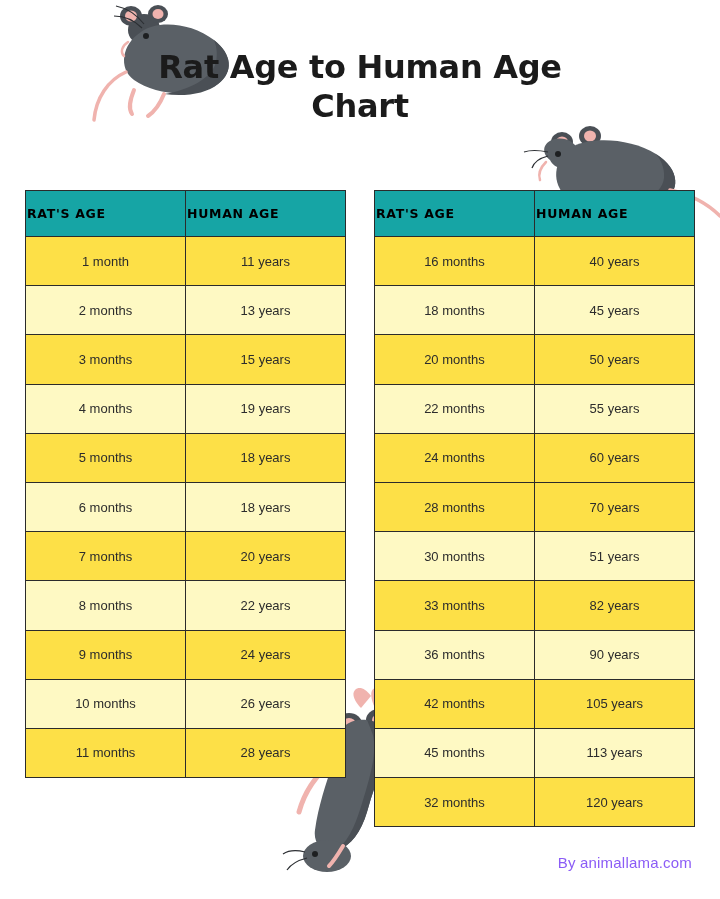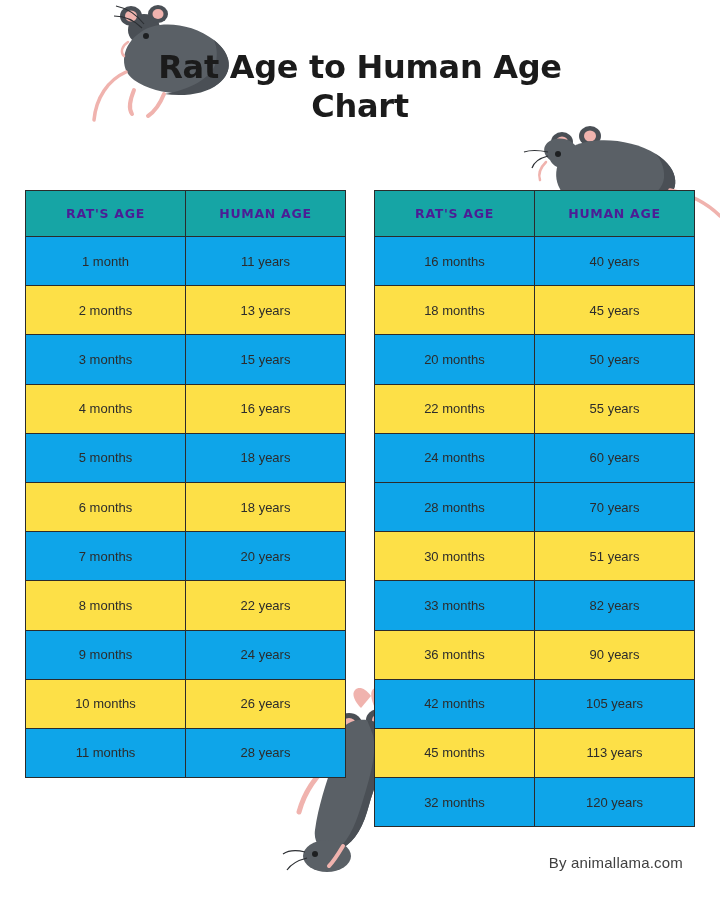--- a/index.html
+++ b/index.html
@@ -56,13 +56,13 @@
   }
   table.agetable th {
     background: #16a5a5;
-    color: #4c1d95;
+    color: #000000;
     font-family: "DejaVu Sans", sans-serif;
     font-size: 12.5px;
     font-weight: bold;
     letter-spacing: 0.7px;
     height: 43px;
-    text-align: center;
+    text-align: left;
     border: 1px solid #2b2b2b;
     vertical-align: middle;
   }

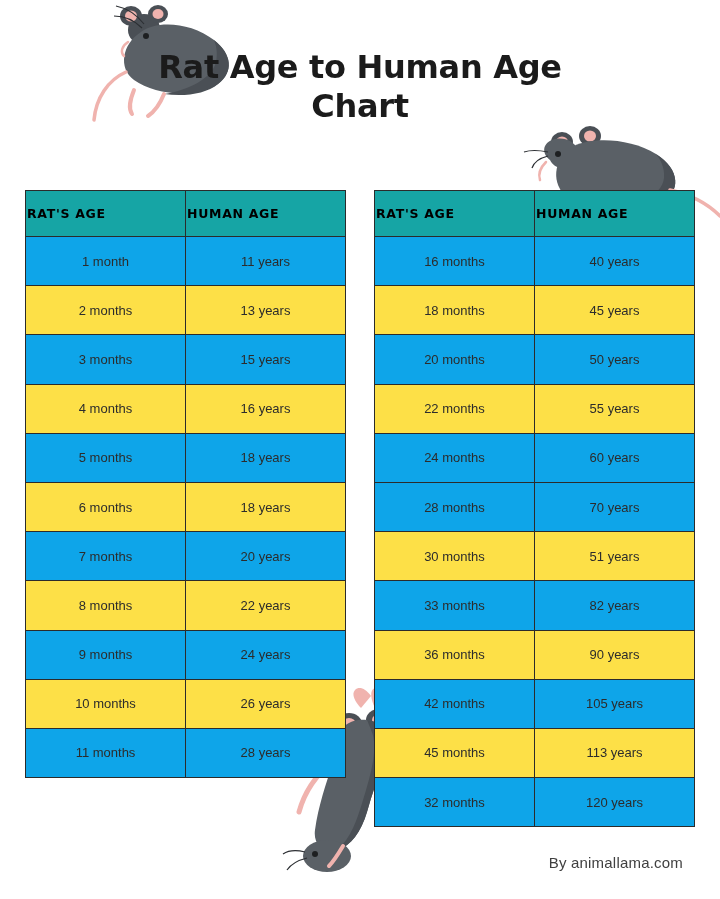--- a/index.html
+++ b/index.html
@@ -73,7 +73,7 @@
     font-size: 13px;
     color: #2c2c2c;
     border: 1px solid #2b2b2b;
-    background: #0ea5e9;
+    background: #fde047;
   }
   table.agetable tr.alt td {
     background: #fde047;

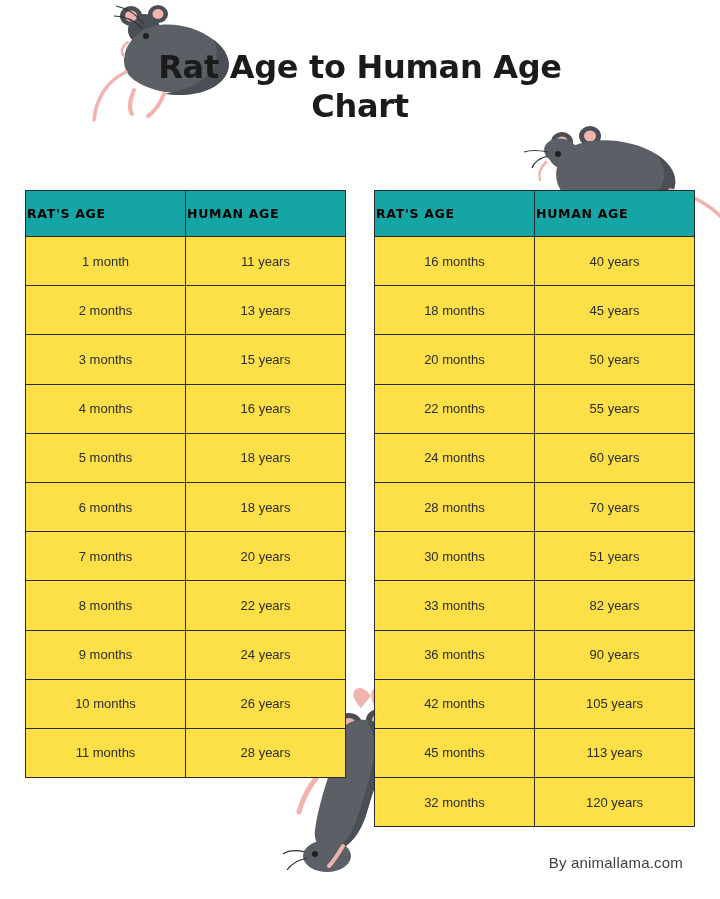--- a/index.html
+++ b/index.html
@@ -76,7 +76,7 @@
     background: #fde047;
   }
   table.agetable tr.alt td {
-    background: #fde047;
+    background: #fef9c3;
   }
 
   

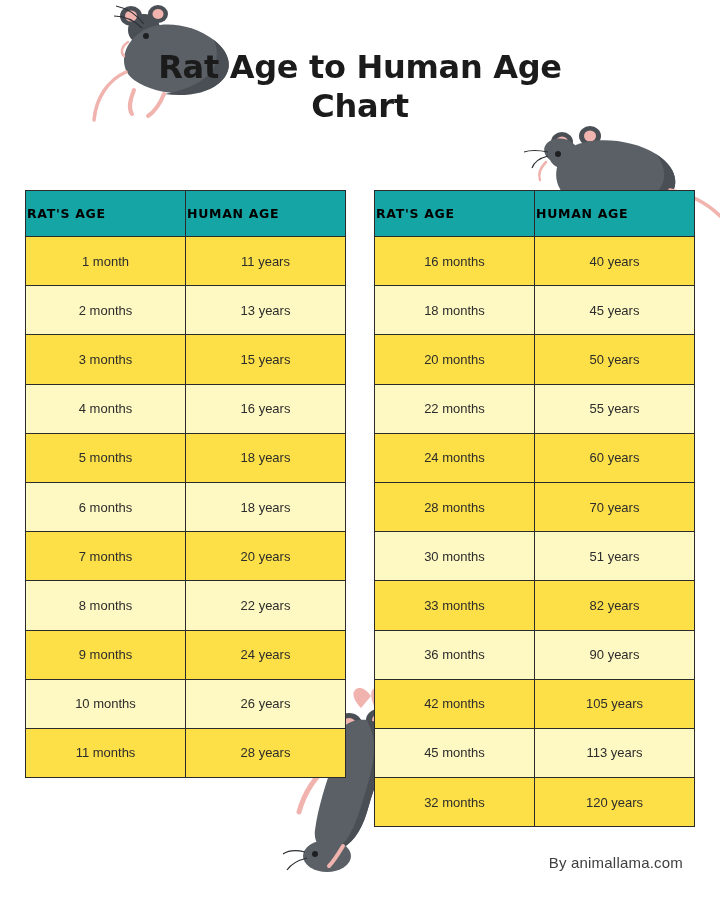--- a/index.html
+++ b/index.html
@@ -180,7 +180,7 @@
             </tr>
             <tr class="alt">
               <td>4 months</td>
-              <td>16 years</td>
+              <td>19 years</td>
             </tr>
             <tr>
               <td>5 months</td>

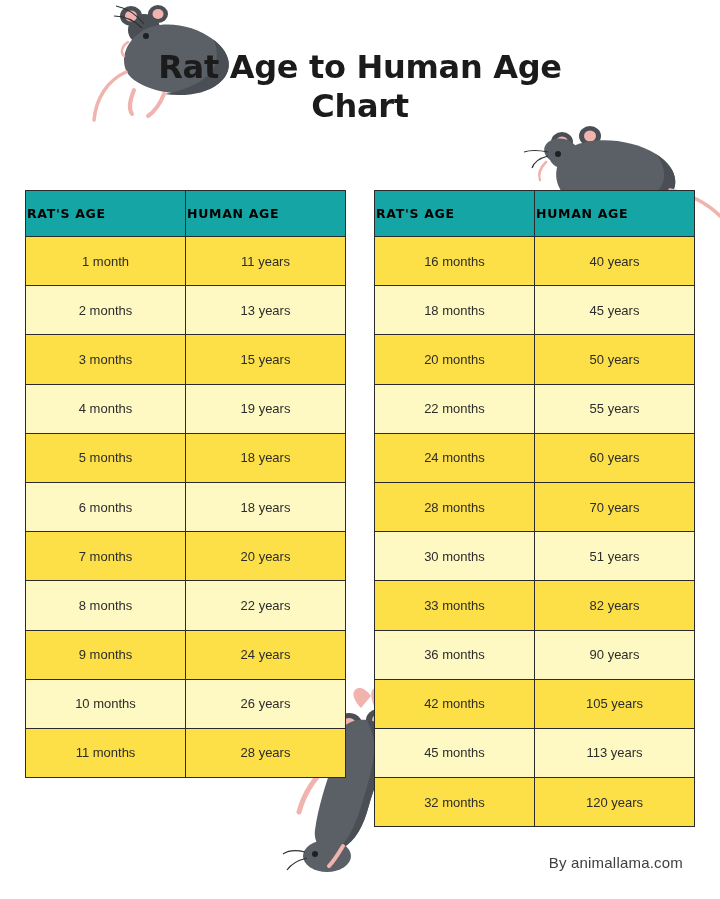--- a/index.html
+++ b/index.html
@@ -82,10 +82,10 @@
   
   .credit {
     position: absolute;
-    right: 37px;
+    right: 28px;
     bottom: 28px;
     font-size: 15px;
-    color: #404040;
+    color: #8b5cf6;
     letter-spacing: 0.2px;
   }
 

